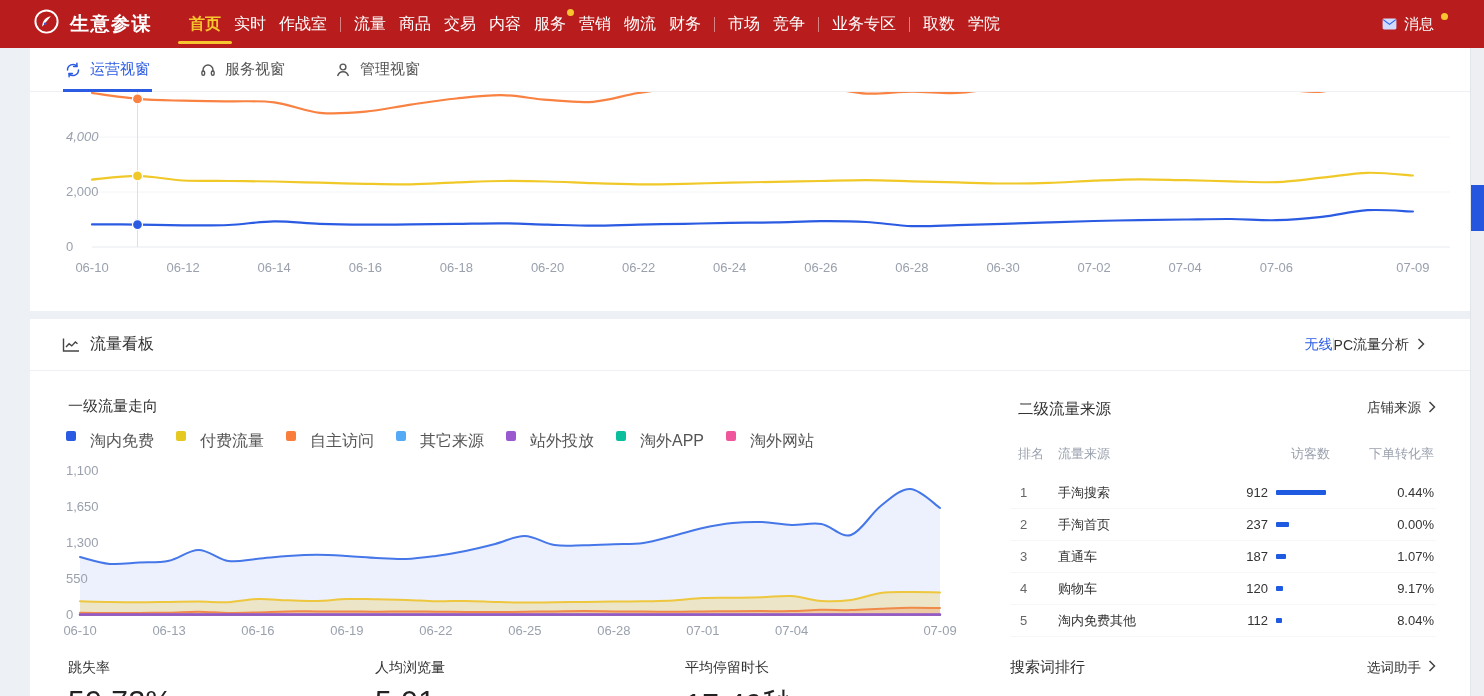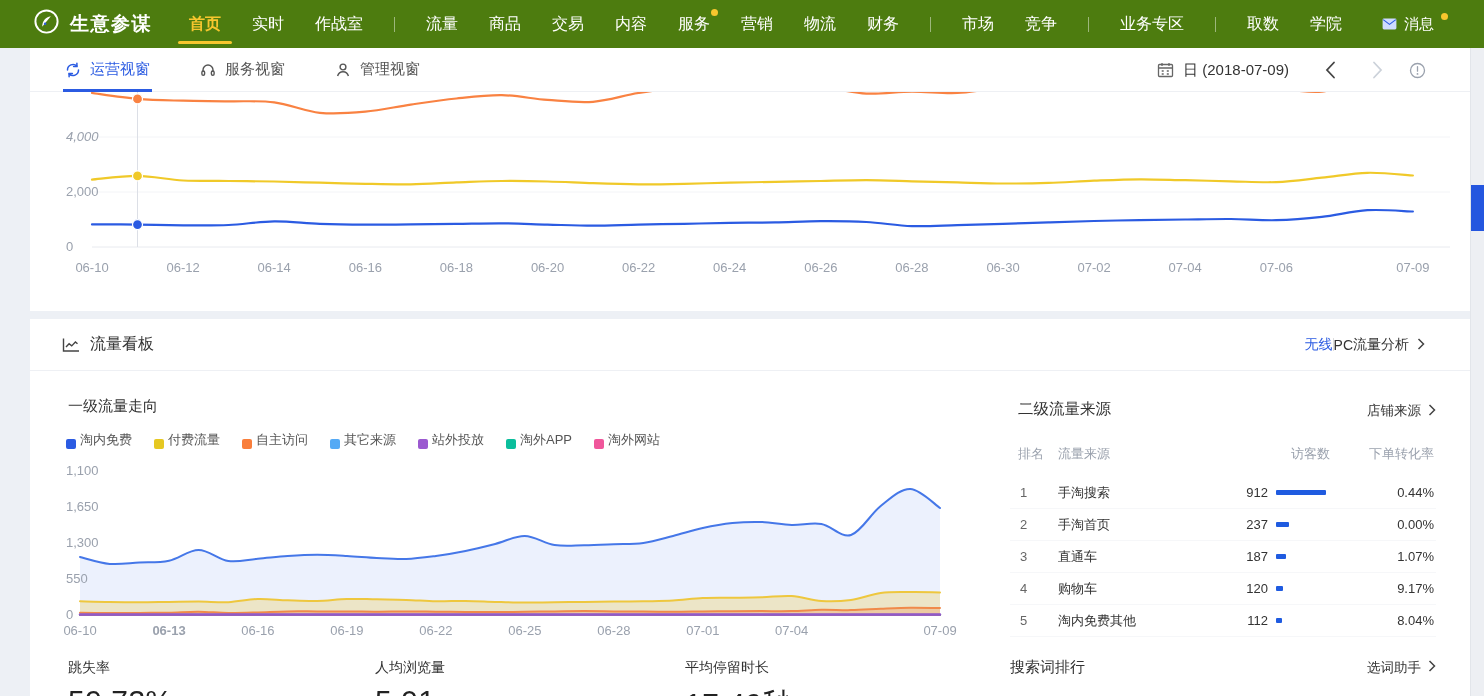--- a/index.html
+++ b/index.html
@@ -6,7 +6,7 @@
 html,body{width:1484px;height:696px;overflow:hidden;background:#edf0f5;font-family:"Liberation Sans",sans-serif;position:relative}
 i{font-style:normal}
 
-.navbar{position:absolute;left:0;top:0;width:1484px;height:48px;background:#4d7c0f;display:flex;z-index:10}
+.navbar{position:absolute;left:0;top:0;width:1484px;height:48px;background:#b91c1c;display:flex;z-index:10}
 .logo{display:flex;align-items:center;gap:10px;margin-left:33px;color:#fff;font-size:19px;font-weight:700;letter-spacing:1.5px;cursor:pointer}
 .nav-items{display:flex;align-items:center;gap:31px;margin-left:37px;font-size:16px;color:#fff}
 .nav-item{position:relative;height:48px;line-height:48px;cursor:pointer;white-space:nowrap}

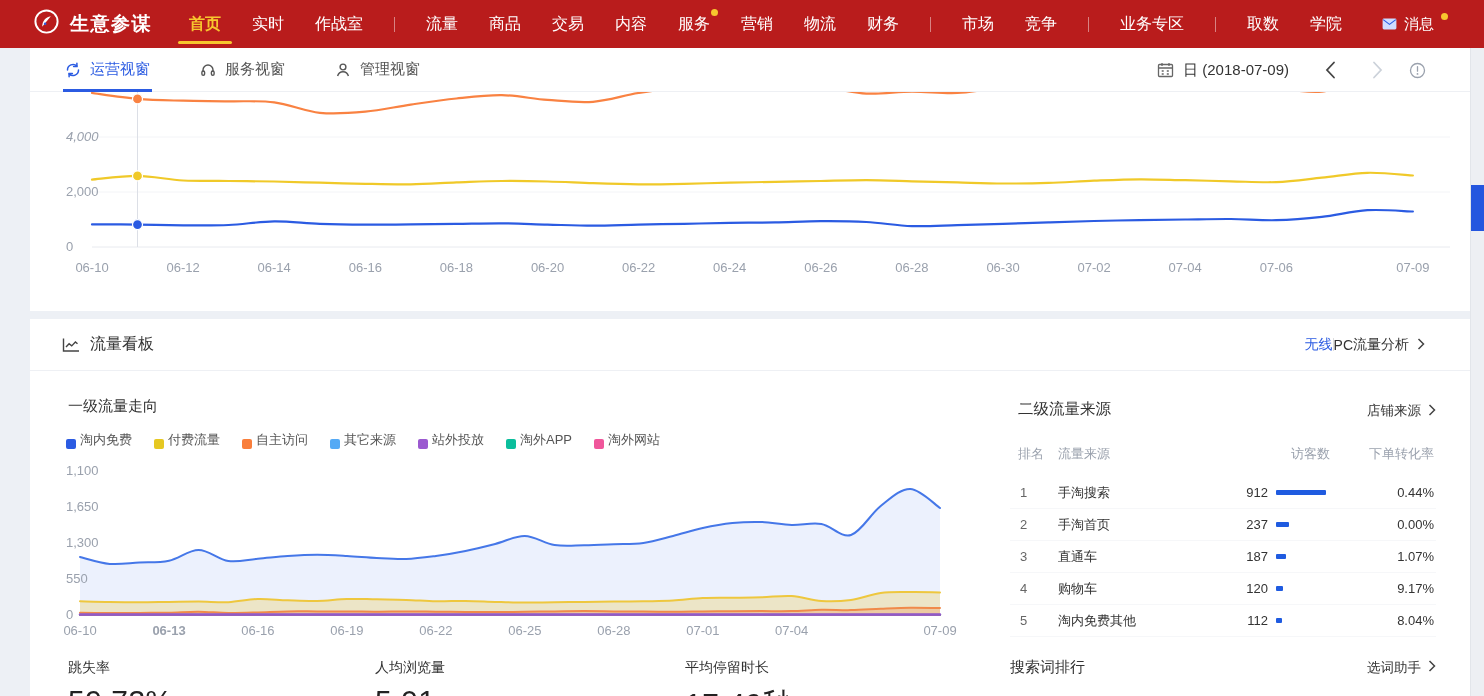--- a/index.html
+++ b/index.html
@@ -8,7 +8,7 @@
 
 .navbar{position:absolute;left:0;top:0;width:1484px;height:48px;background:#b91c1c;display:flex;z-index:10}
 .logo{display:flex;align-items:center;gap:10px;margin-left:33px;color:#fff;font-size:19px;font-weight:700;letter-spacing:1.5px;cursor:pointer}
-.nav-items{display:flex;align-items:center;gap:31px;margin-left:37px;font-size:16px;color:#fff}
+.nav-items{display:flex;align-items:center;gap:13px;margin-left:37px;font-size:16px;color:#fff}
 .nav-item{position:relative;height:48px;line-height:48px;cursor:pointer;white-space:nowrap}
 .nav-item.active{color:#f7c62e;font-weight:700}
 .nav-item.active::after{content:"";position:absolute;left:50%;bottom:4px;transform:translateX(-50%);width:54px;height:3px;border-radius:2px;background:#f7c62e}

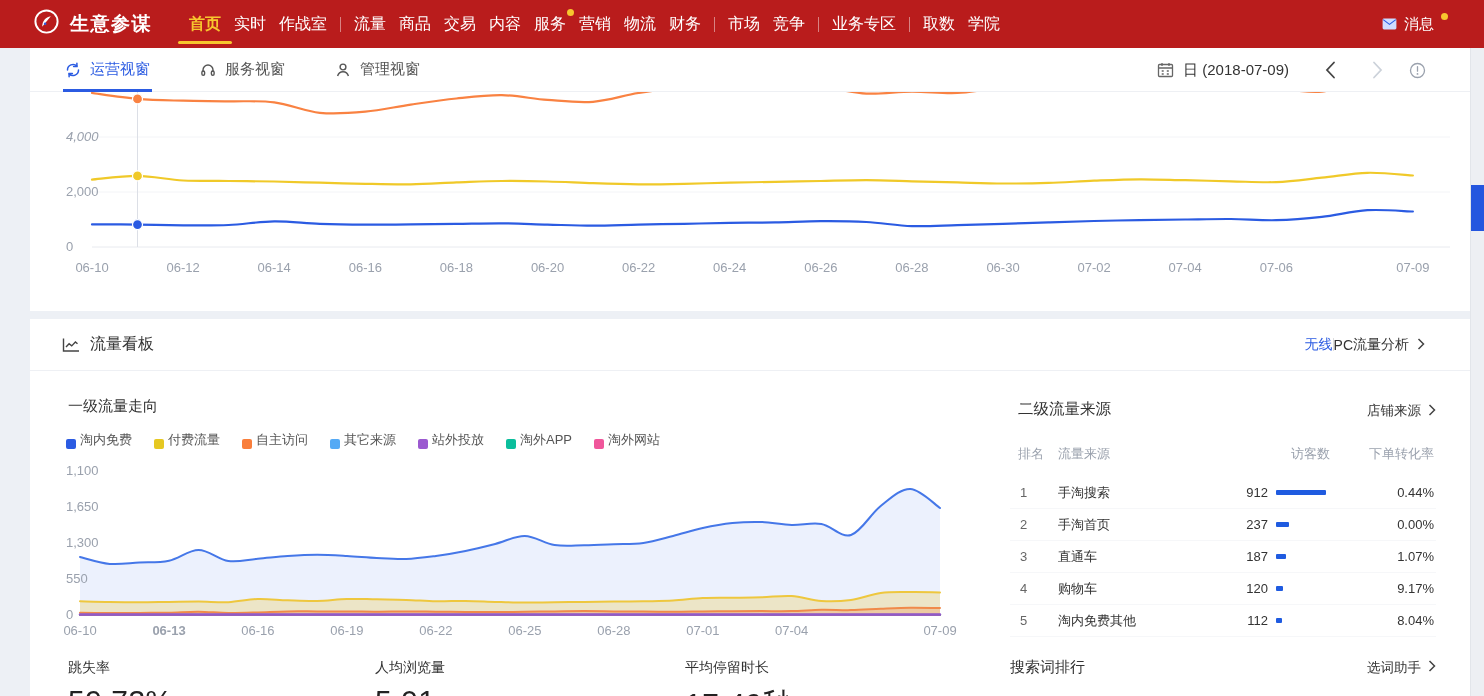--- a/index.html
+++ b/index.html
@@ -165,32 +165,6 @@
           <span>管理视窗</span>
         </span>
       </div>
-    <div class="date-controls">
-      <span class="cal-icon">
-          <svg width="17" height="16" viewBox="0 0 17 16" fill="none" stroke="#666" stroke-width="1.3">
-            <rect x="1.5" y="2.5" width="14" height="12" rx="1"></rect>
-            <path d="M1.5 6h14M5 1v3M12 1v3M4.7 9h2M9.8 9h2M4.7 12h2M9.8 12h2"></path>
-          </svg>
-        </span>
-      <span>日 (2018-07-09)</span>
-      <span class="date-arrow" id="arrow-prev">
-          <svg width="11" height="18" viewBox="0 0 11 18" fill="none" stroke="#444" stroke-width="1.8" stroke-linecap="round">
-            <path d="M9 1.5L2 9l7 7.5"></path>
-          </svg>
-        </span>
-      <span class="date-arrow" id="arrow-next">
-          <svg width="11" height="18" viewBox="0 0 11 18" fill="none" stroke="#ccd2da" stroke-width="1.8" stroke-linecap="round">
-            <path d="M2 1.5L9 9l-7 7.5"></path>
-          </svg>
-        </span>
-      <span class="info-btn">
-          <svg width="17" height="17" viewBox="0 0 17 17" fill="none" stroke="#9aa1ad" stroke-width="1.3">
-            <circle cx="8.5" cy="8.5" r="7"></circle>
-            <path d="M8.5 4.7v4.5" stroke-linecap="round"></path>
-            <circle cx="8.5" cy="11.9" r=".9" fill="#9aa1ad" stroke="none"></circle>
-          </svg>
-        </span>
-    </div>
   </div>
   <div class="trend-wrap">
     <svg id="trend-svg" width="1440" height="219">

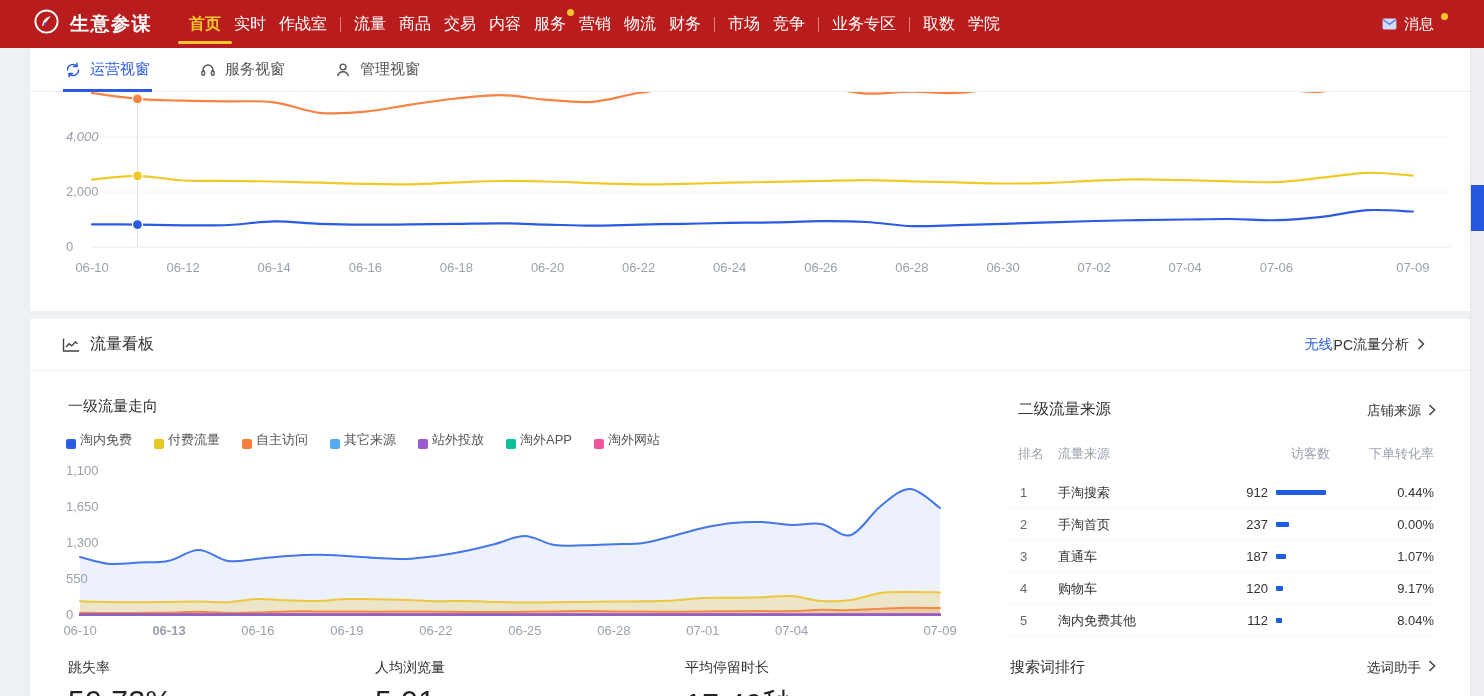--- a/index.html
+++ b/index.html
@@ -66,7 +66,7 @@
 .stat-value{margin-top:7px;font-size:30px;color:#222;letter-spacing:.5px}
 
 .sources-panel{position:absolute;left:980px;top:0;width:426px}
-.panel-header{position:absolute;top:80px;left:0;right:0;display:flex;align-items:flex-end}
+.panel-header{position:absolute;top:80px;left:0;right:0;display:flex;align-items:flex-start}
 .panel-title{font-size:15.5px;color:#333;margin-left:8px}
 .panel-link{margin-left:auto;display:flex;align-items:center;gap:7px;font-size:13.5px;color:#333;cursor:pointer}
 .col-headers{position:absolute;top:126px;left:0;right:0;height:18px;font-size:13px;color:#9aa1ad}

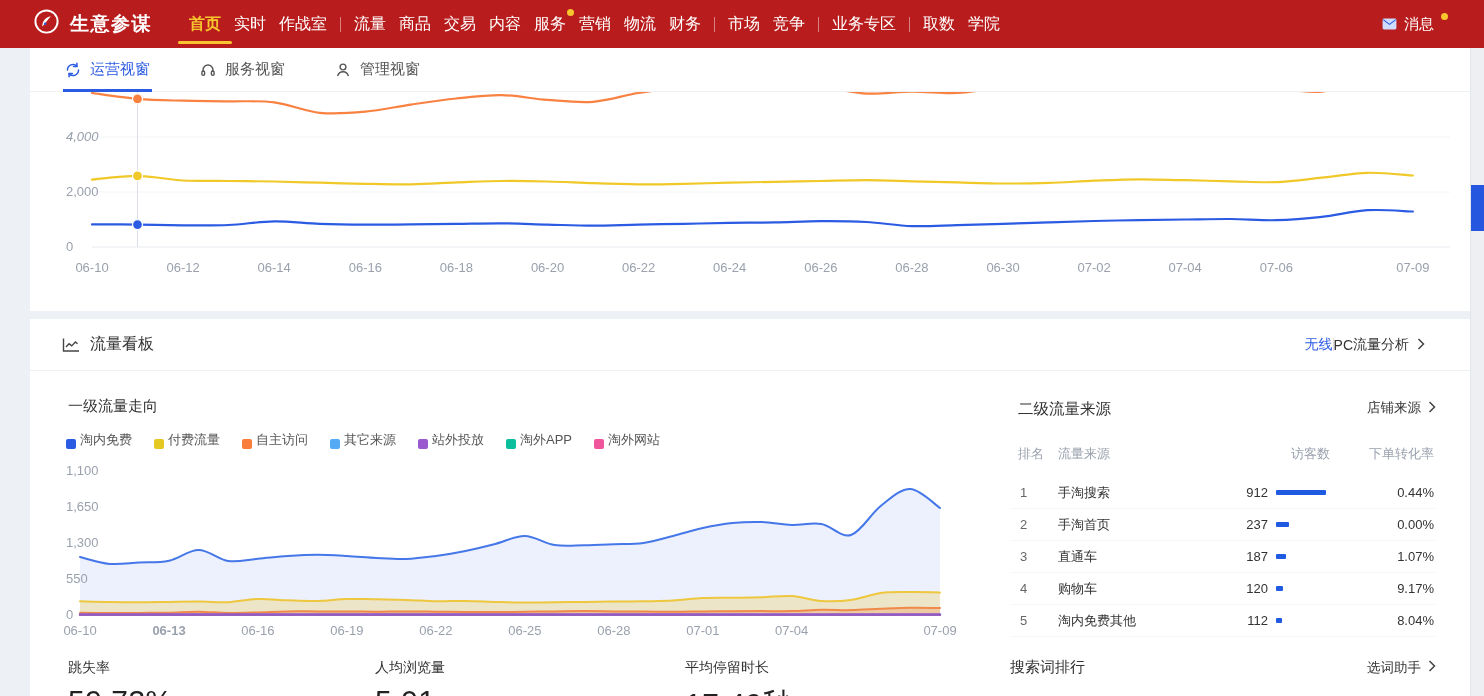--- a/index.html
+++ b/index.html
@@ -54,7 +54,7 @@
 .flex-link{display:flex;align-items:center;gap:8px;color:#333;cursor:pointer}
 .left-title{position:absolute;left:38px;top:78px;font-size:15px;color:#333}
 .legend{position:absolute;left:36px;top:112px;display:flex;gap:22px}
-.legend-item{display:flex;align-items:flex-end;gap:4px;font-size:13px;color:#555;cursor:pointer;white-space:nowrap}
+.legend-item{display:flex;align-items:flex-start;gap:14px;font-size:16px;color:#555;cursor:pointer;white-space:nowrap}
 .legend-sq{width:10px;height:10px;border-radius:2px;flex:none}
 .area-wrap{position:absolute;left:0;top:140px;width:960px;height:190px}
 #area-svg{position:absolute;left:0;top:0}

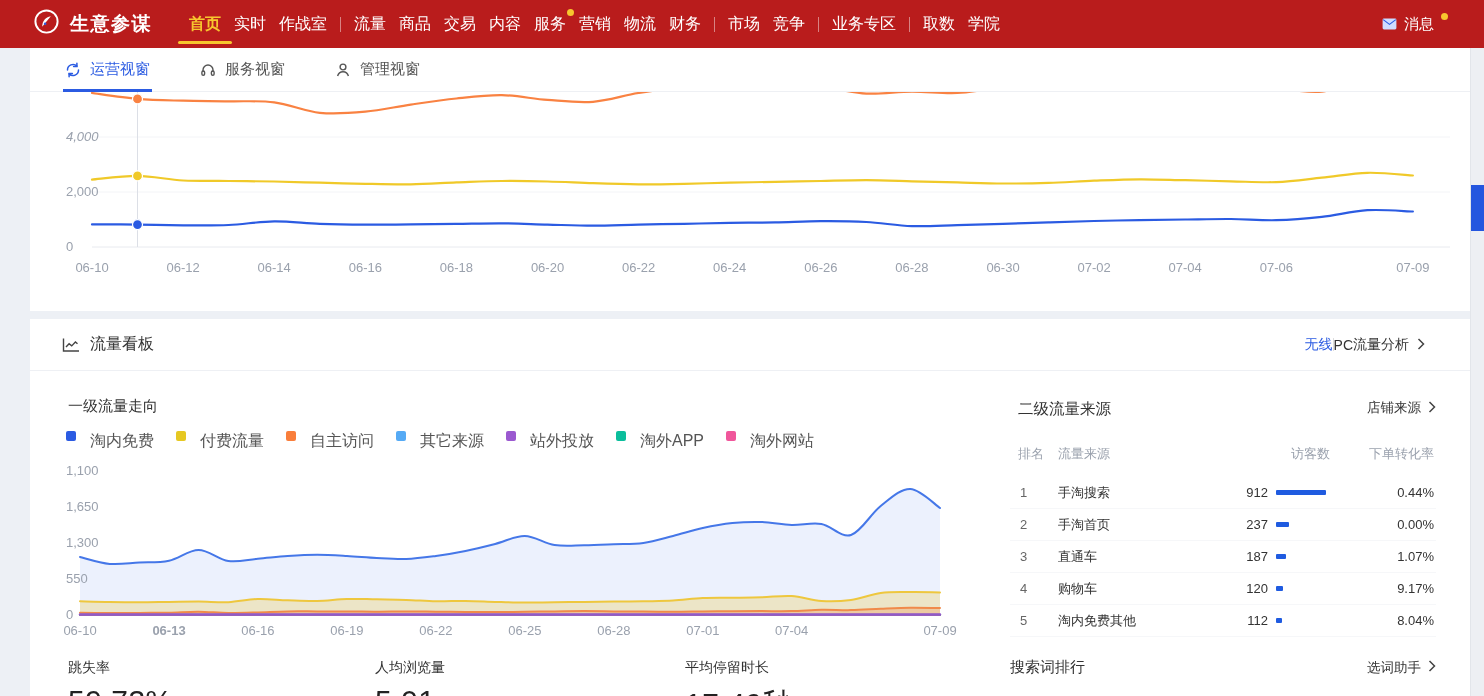--- a/index.html
+++ b/index.html
@@ -274,7 +274,7 @@
 
     <div class="area-xlabels" id="area-xlabels">
         <span class="axis-xlabel" style="left: 50px;">06-10</span>
-        <span class="axis-xlabel" style="left: 139px; font-weight: bold;">06-13</span>
+        <span class="axis-xlabel" style="left: 139px;">06-13</span>
         <span class="axis-xlabel" style="left: 227.9px;">06-16</span>
         <span class="axis-xlabel" style="left: 316.9px;">06-19</span>
         <span class="axis-xlabel" style="left: 405.9px;">06-22</span>

